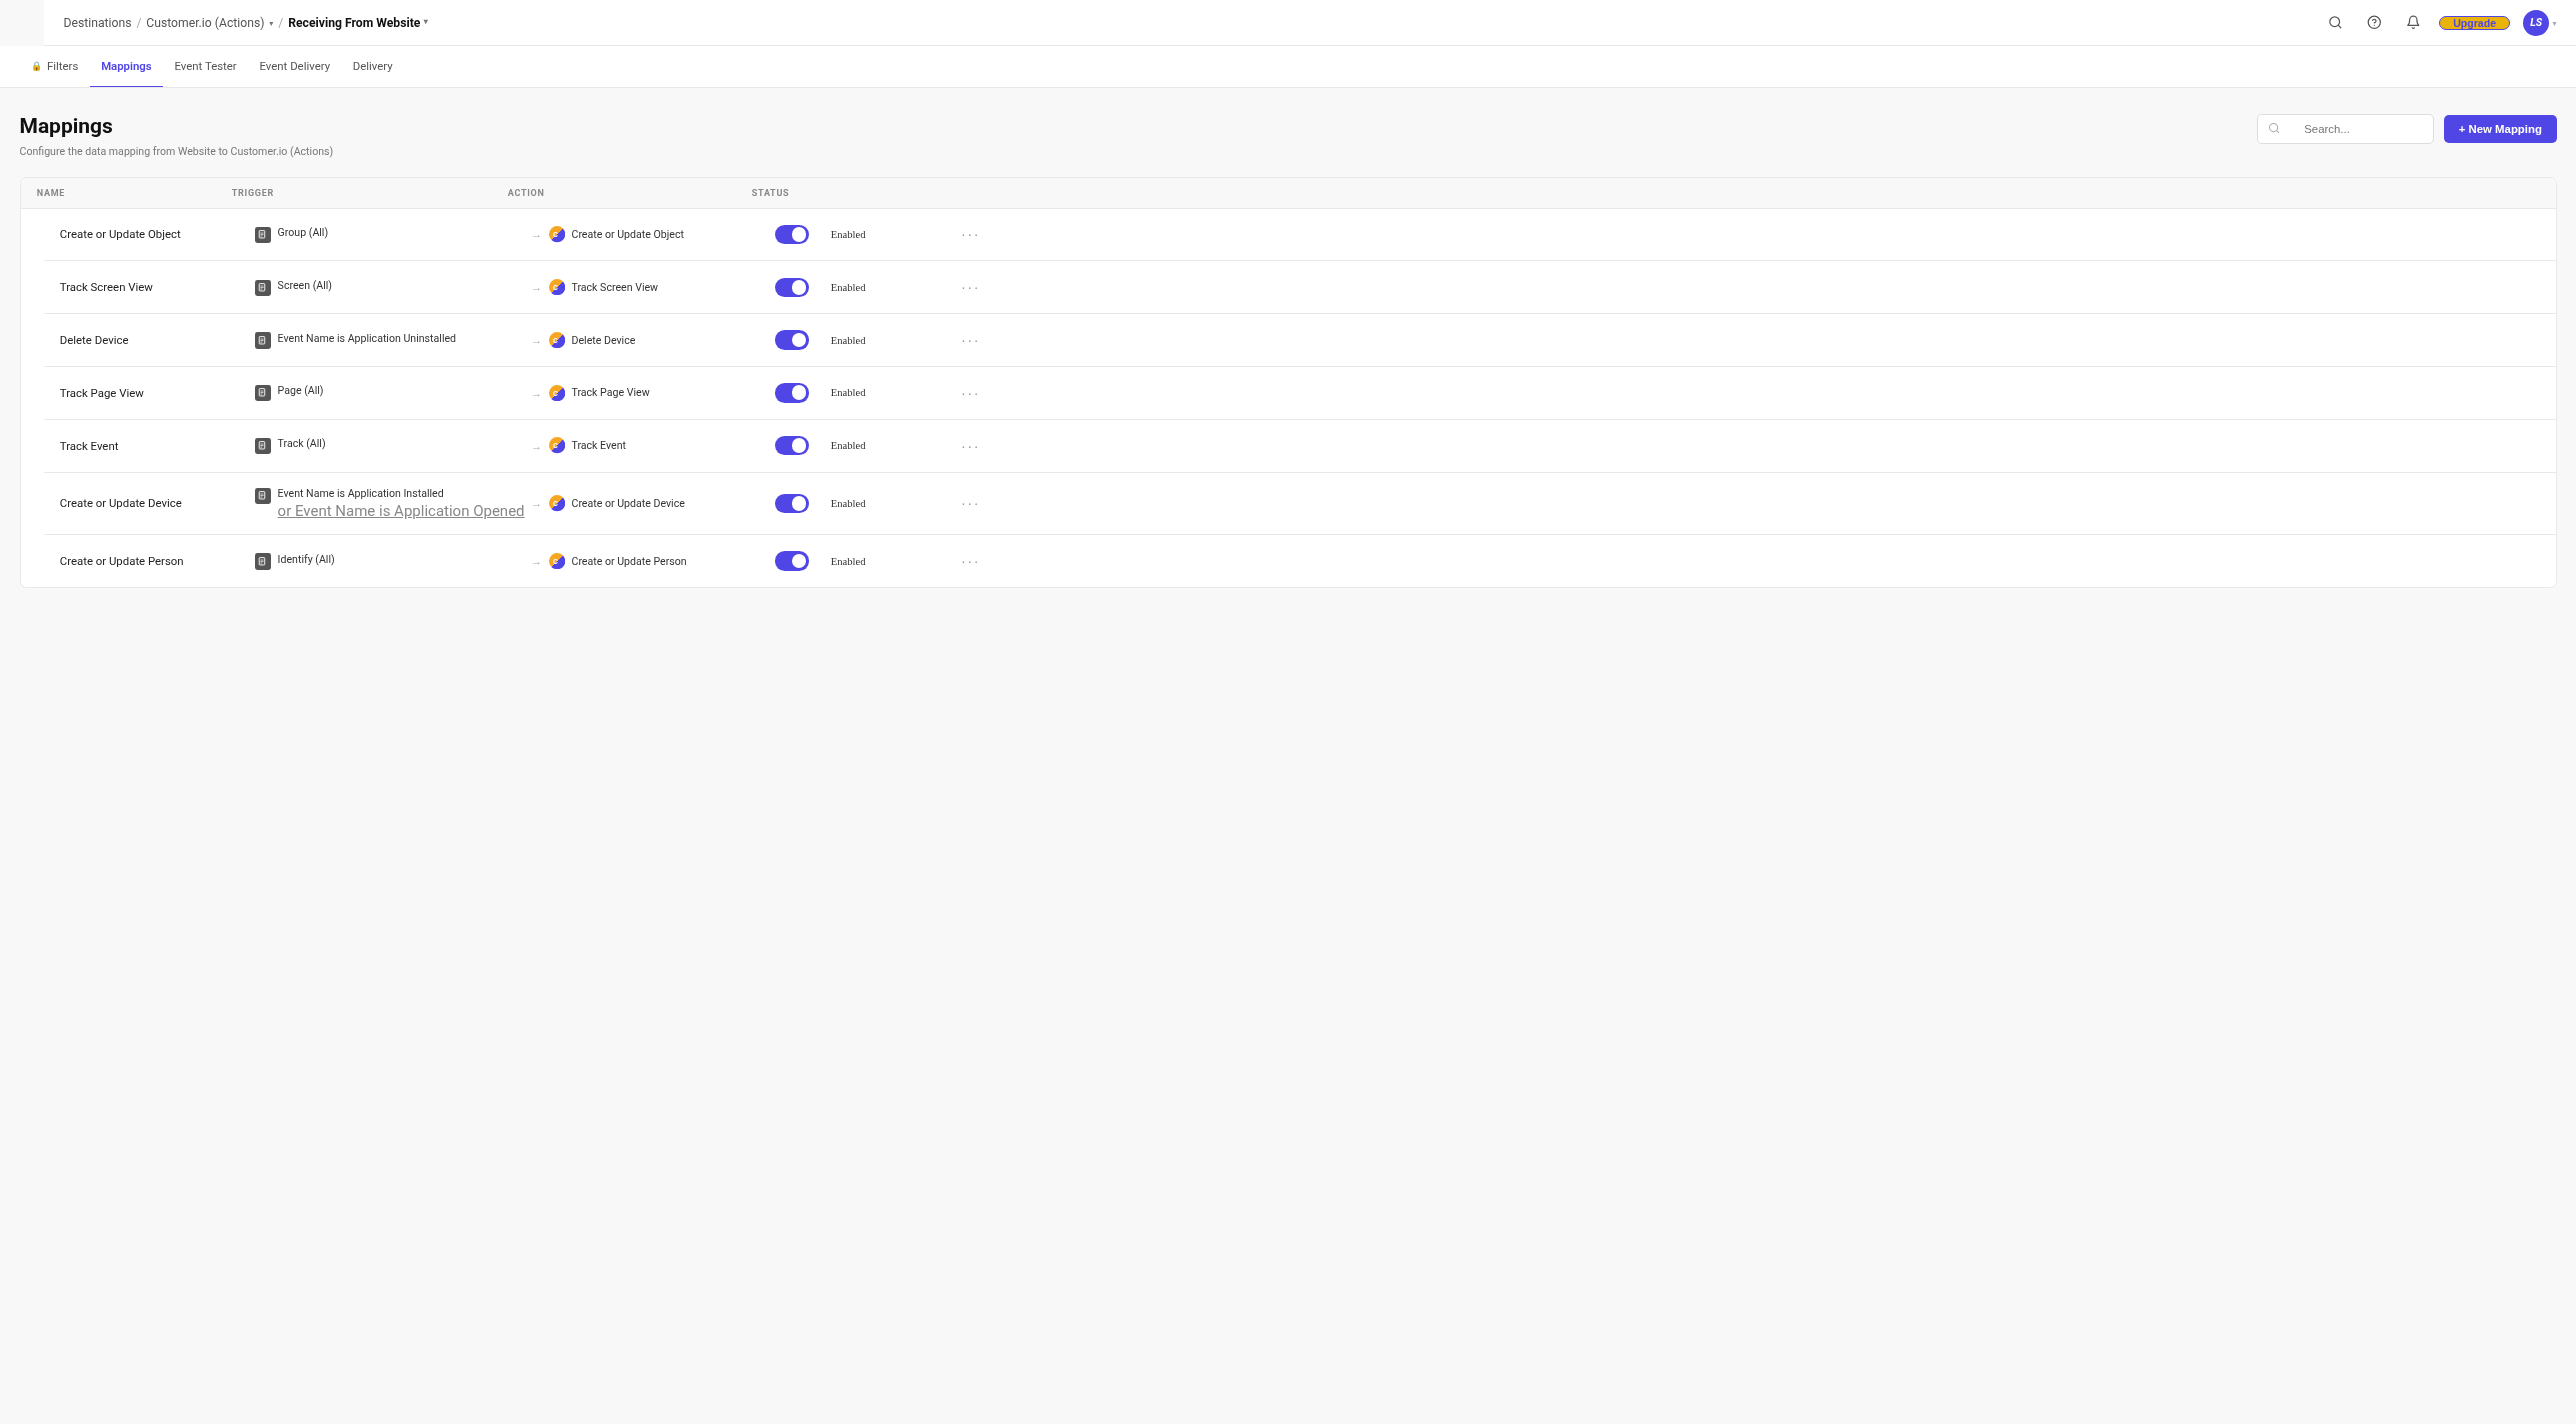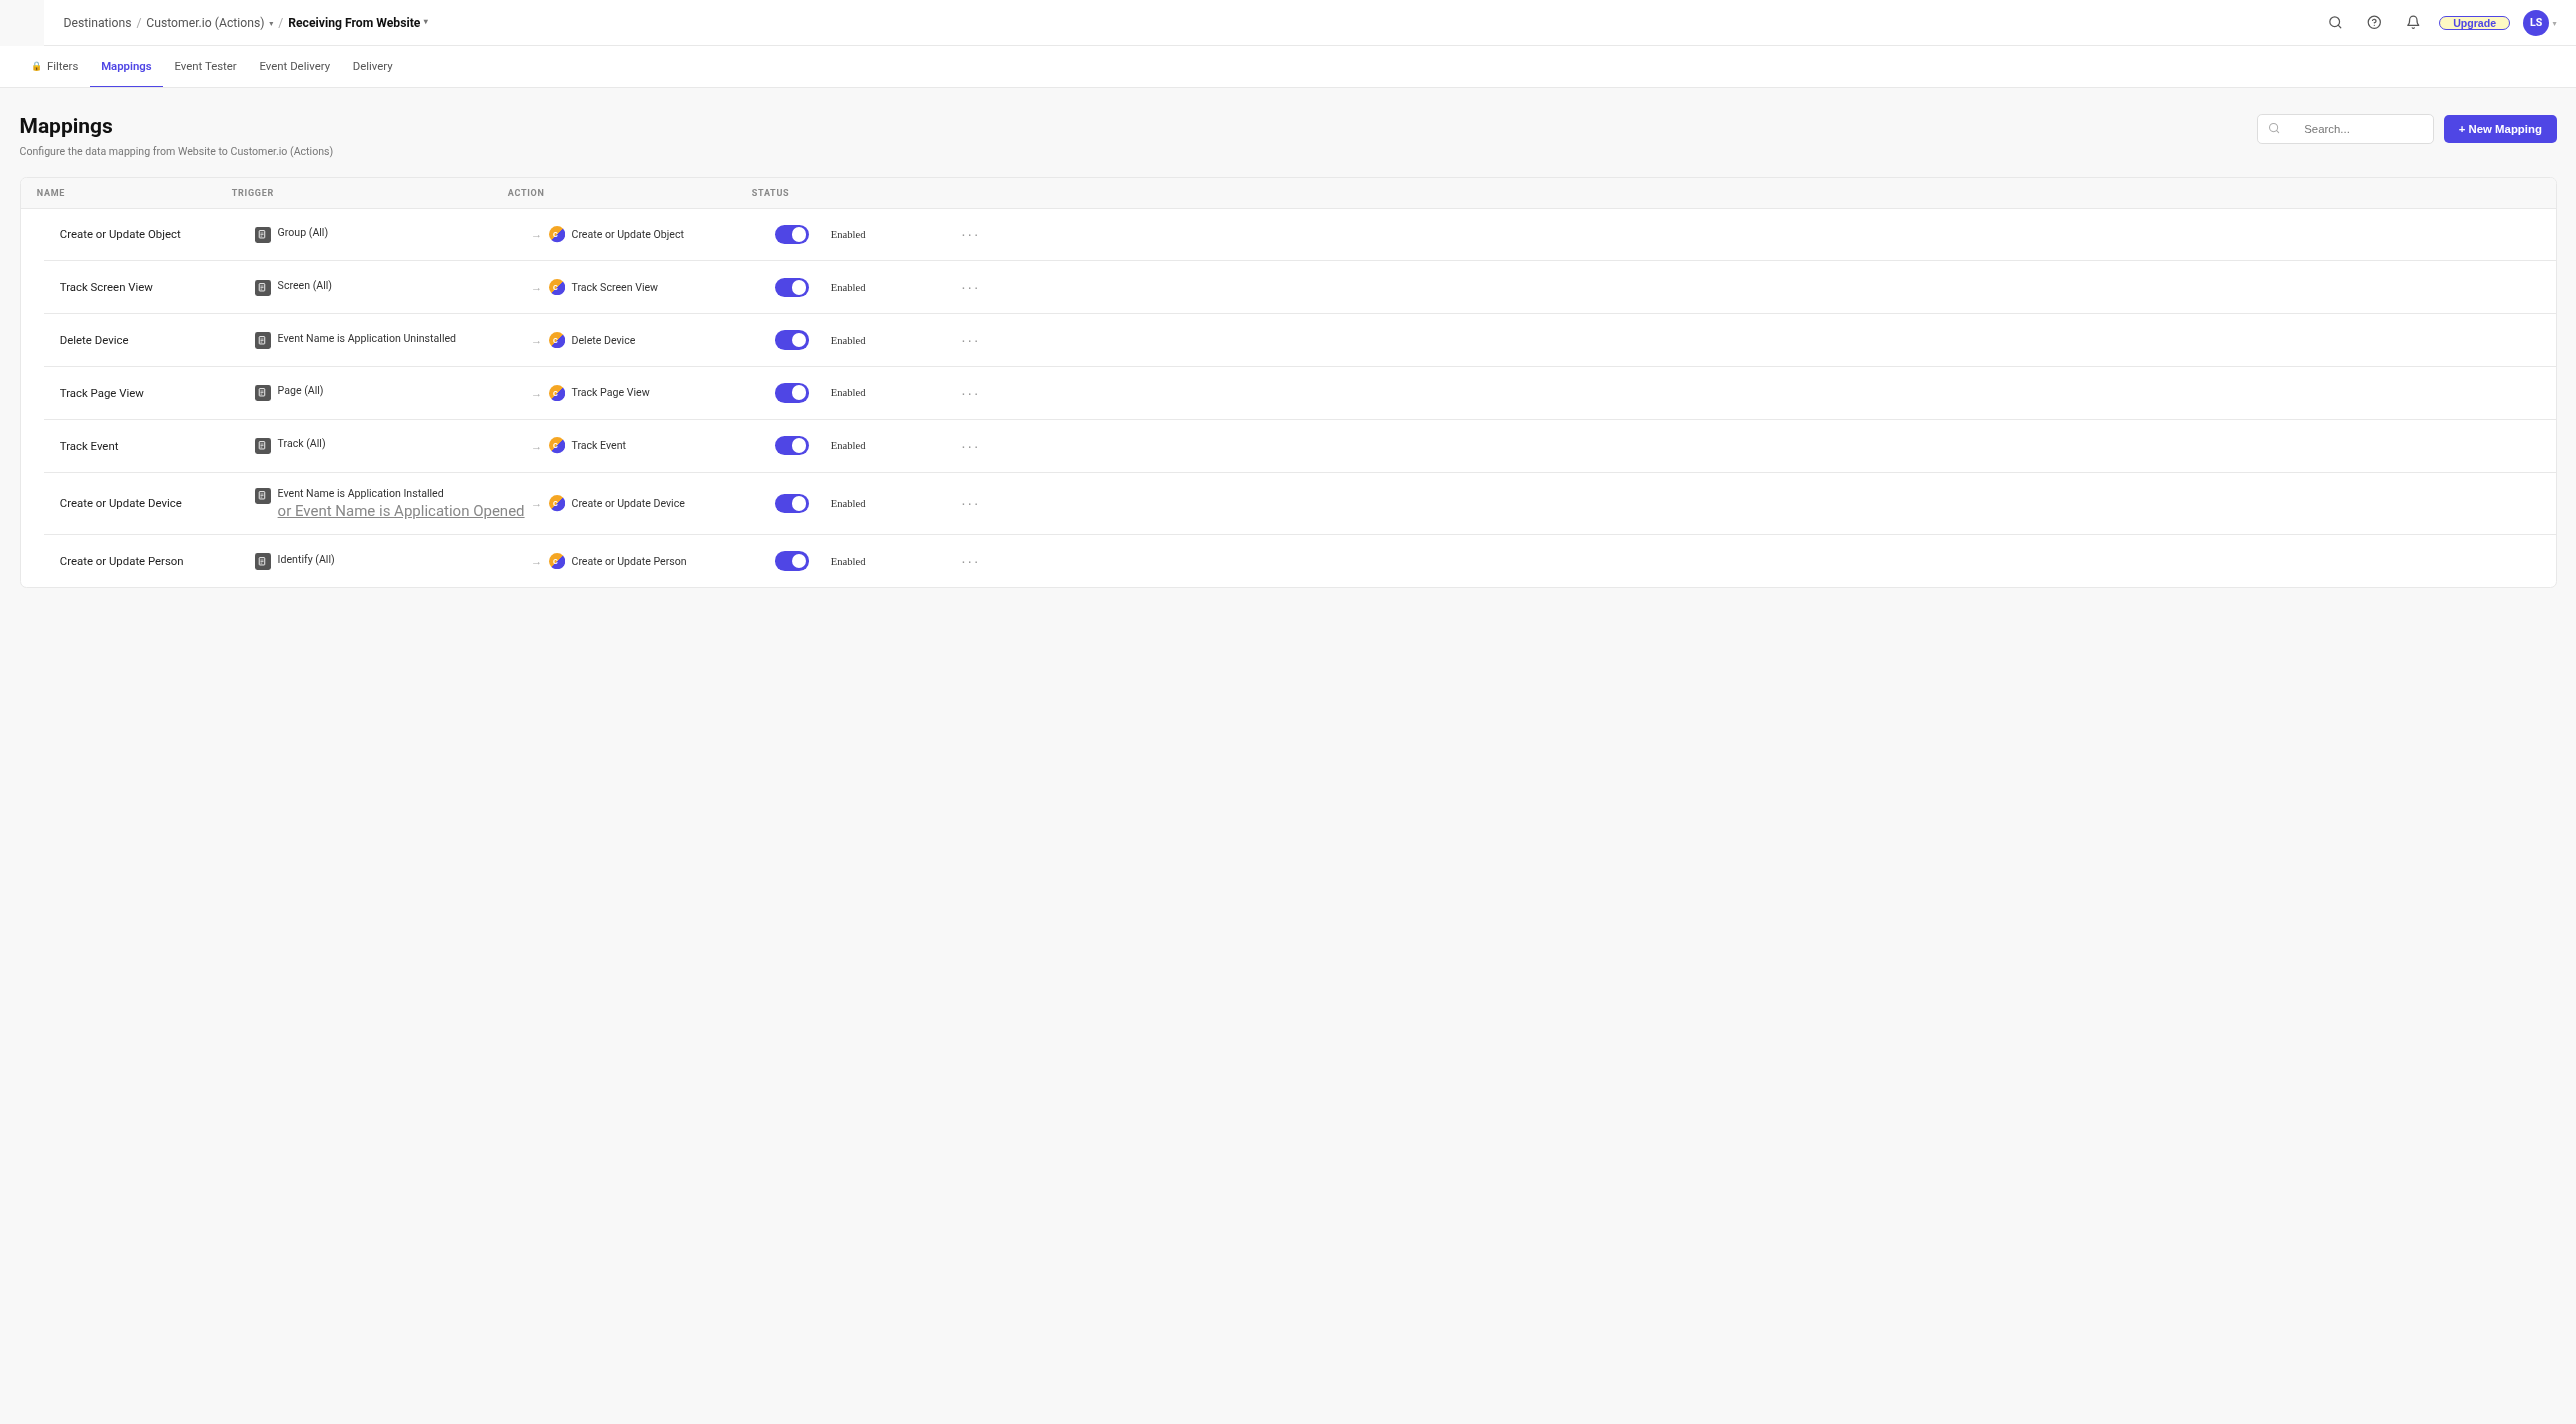--- a/index.html
+++ b/index.html
@@ -56,7 +56,7 @@
     .upgrade-btn {
       border: 1.6px solid #4f46e5;
       color: #4f46e5;
-      background: #fef9c3;
+      background: #eab308;
       padding: 0 13px;
       border-radius: 8px;
       font-weight: 600;

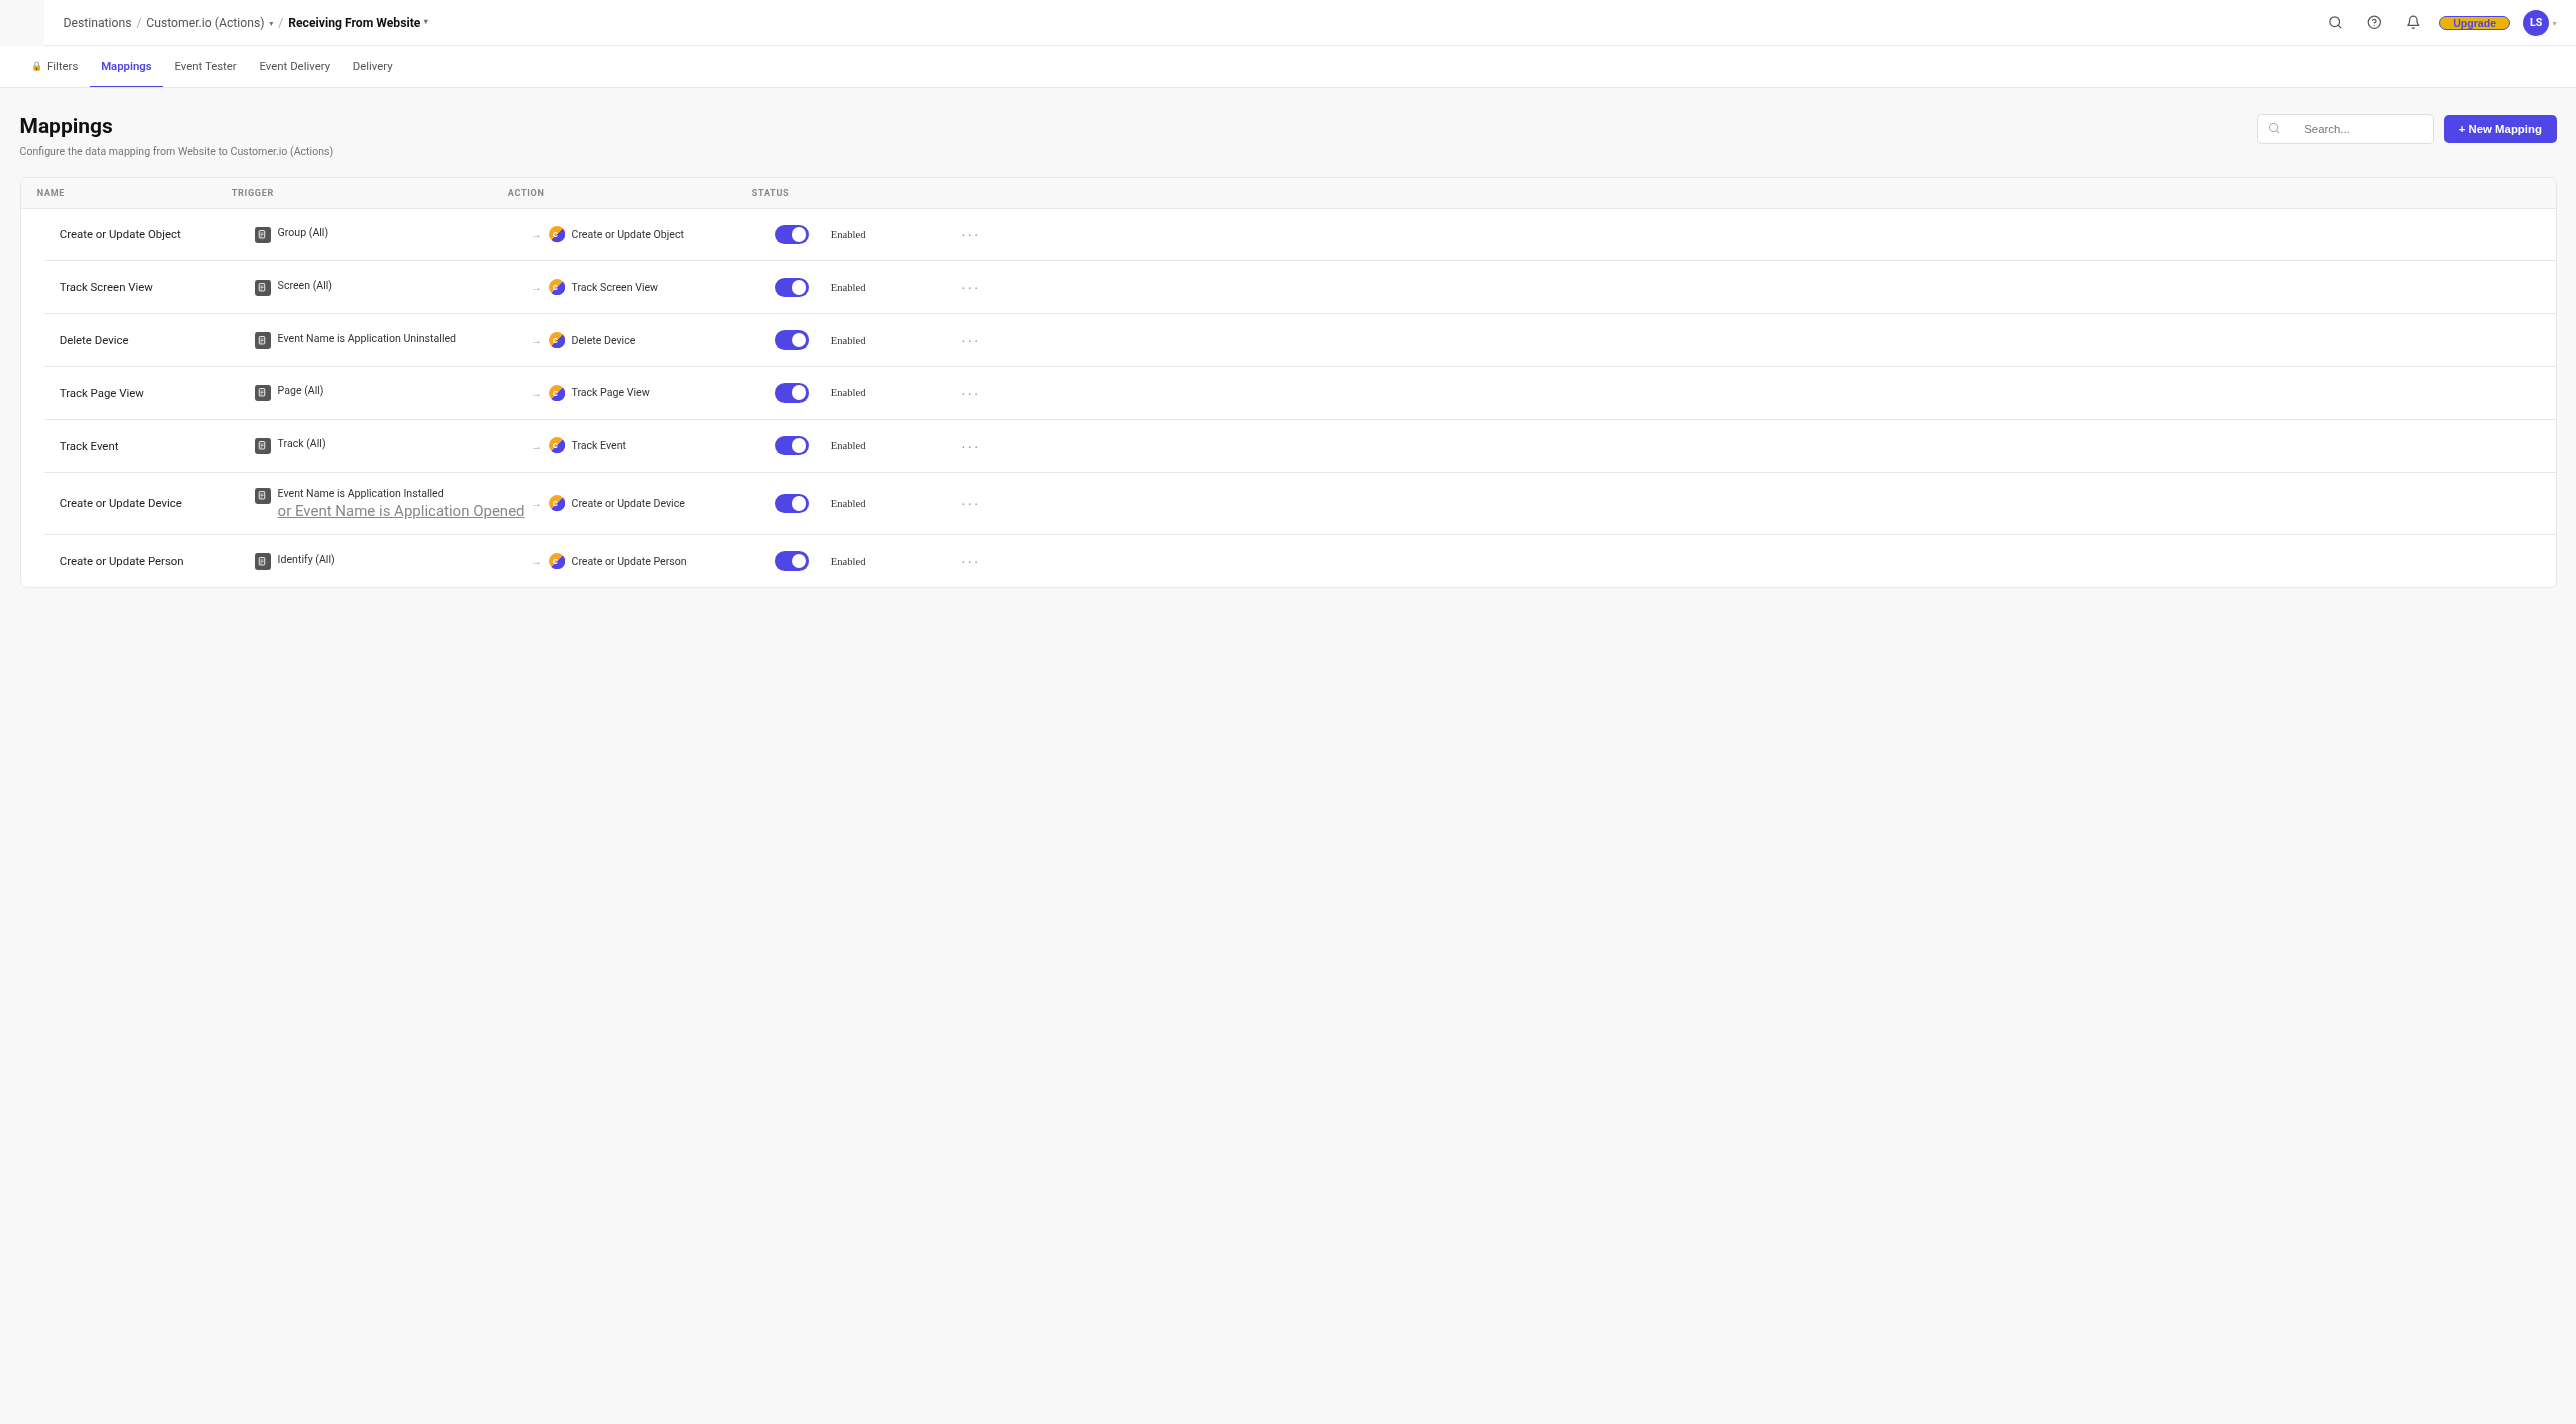--- a/index.html
+++ b/index.html
@@ -75,6 +75,7 @@
       font-weight: 700;
       font-size: 10.6px;
       cursor: pointer;
+      font-style: italic;
     }
     .avatar-wrapper {
       display: flex;

